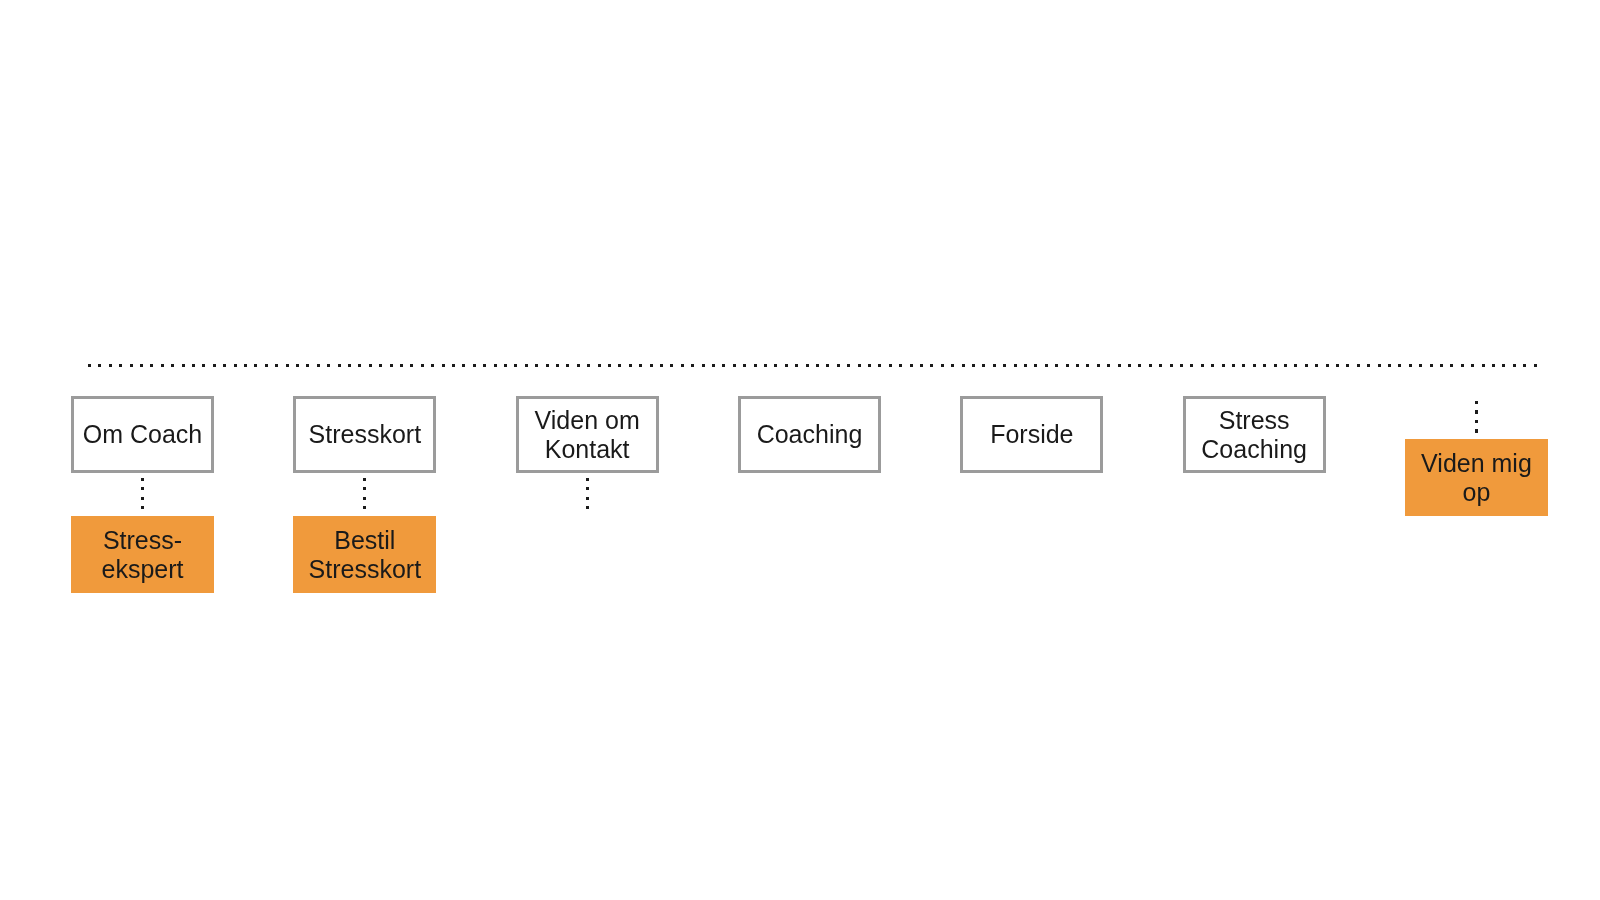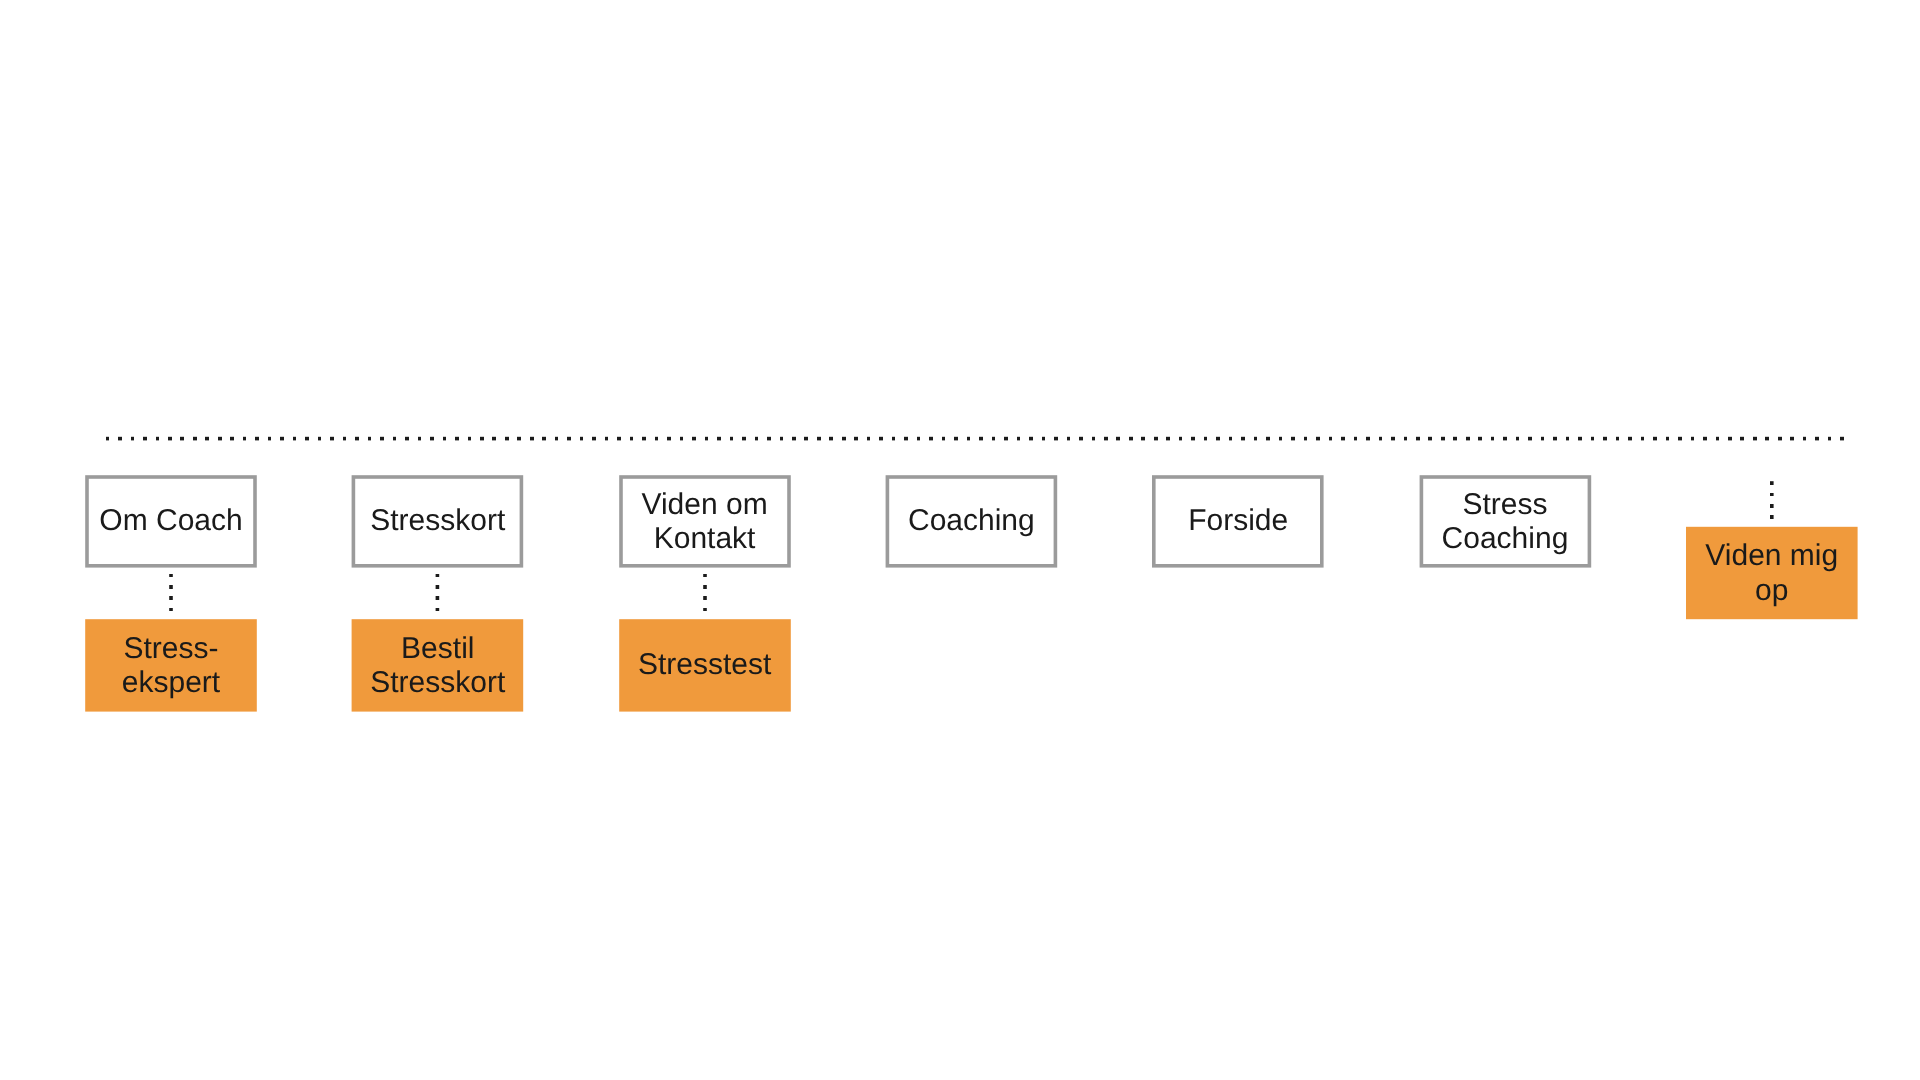--- a/index.html
+++ b/index.html
@@ -93,7 +93,6 @@
     <div class="node">Viden om
 Kontakt</div>
   <div class="connector"></div>
-        <div class="child-node">Stresstest</div>
       </div>
       <div class="col">
     <div class="node">Coaching</div>

